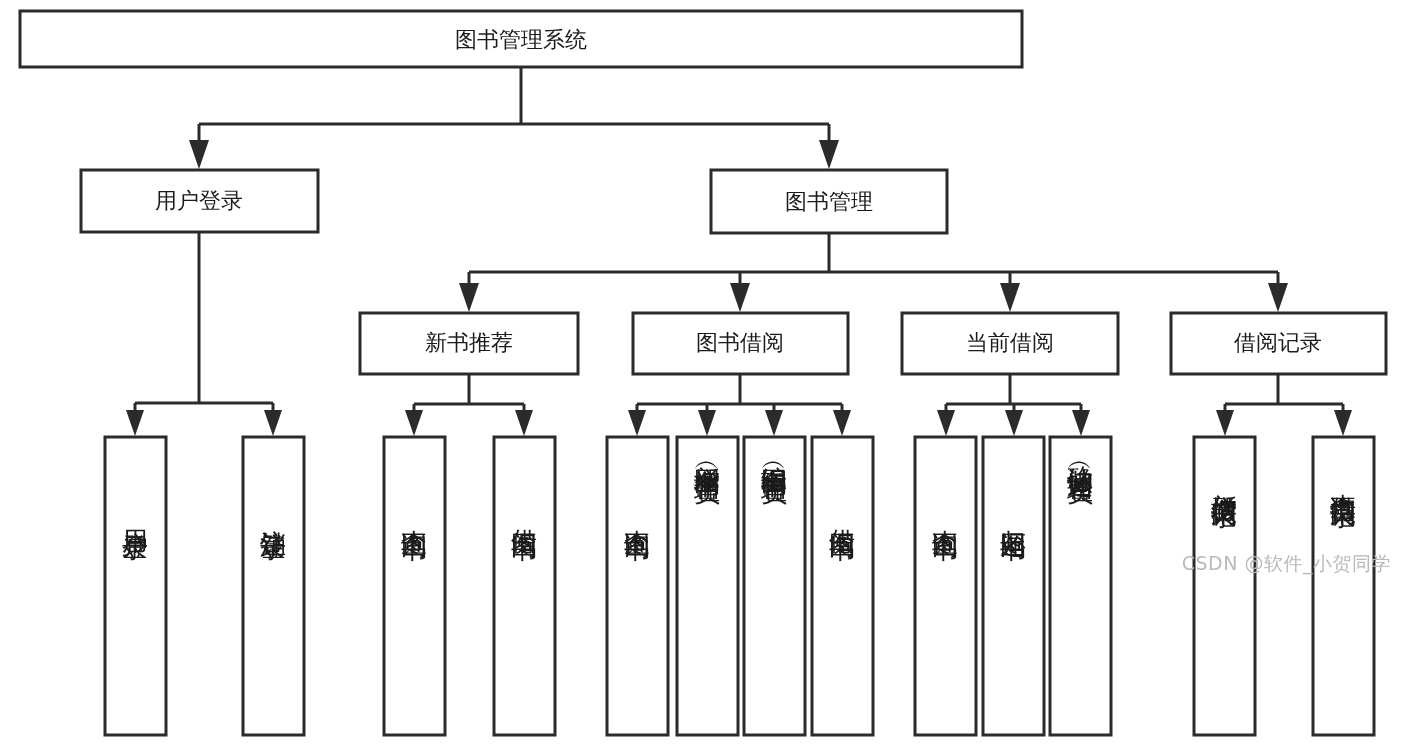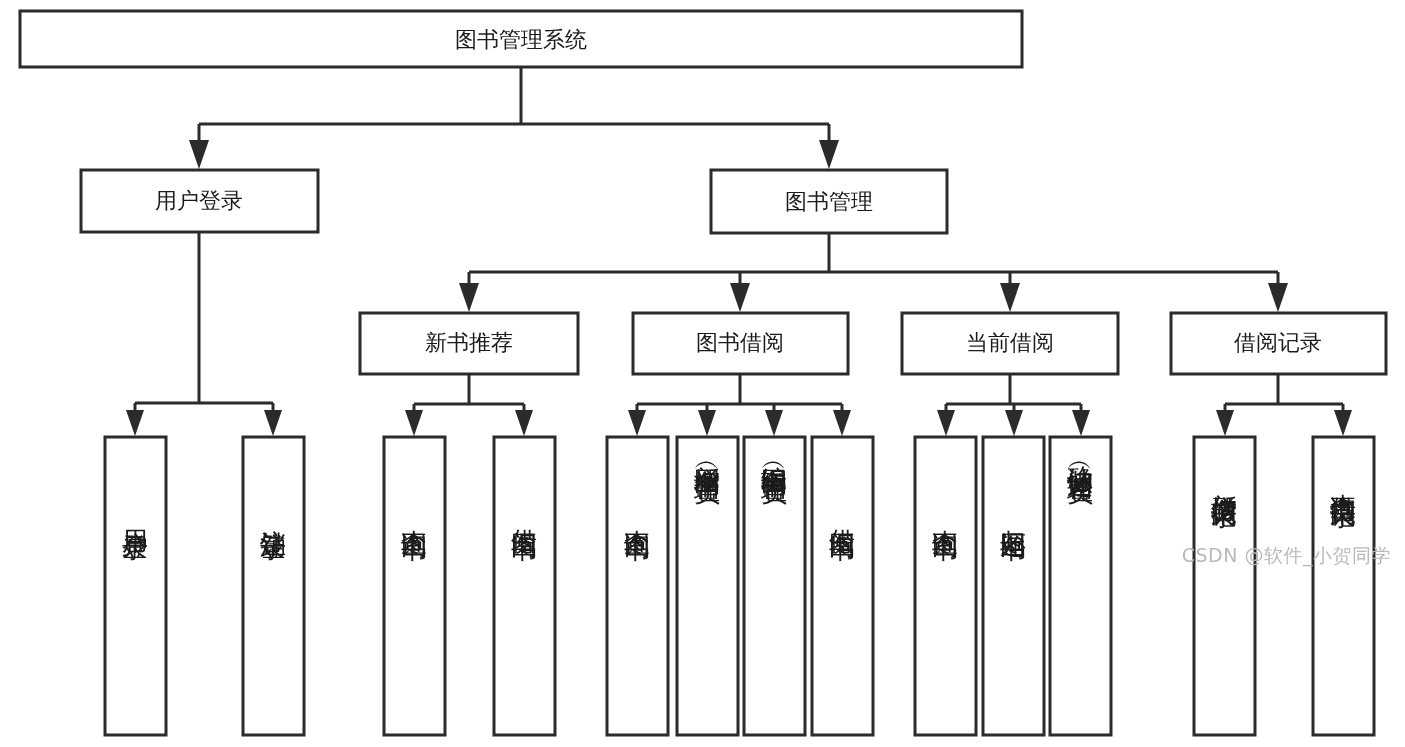--- a/index.html
+++ b/index.html
@@ -68,7 +68,7 @@
   .watermark {
     position: absolute;
     right: 14px;
-    bottom: 8px;
+    bottom: 0;
     font-family: "DejaVu Sans", "Liberation Sans", sans-serif;
     font-size: 19px;
     color: #b9b9b9;

